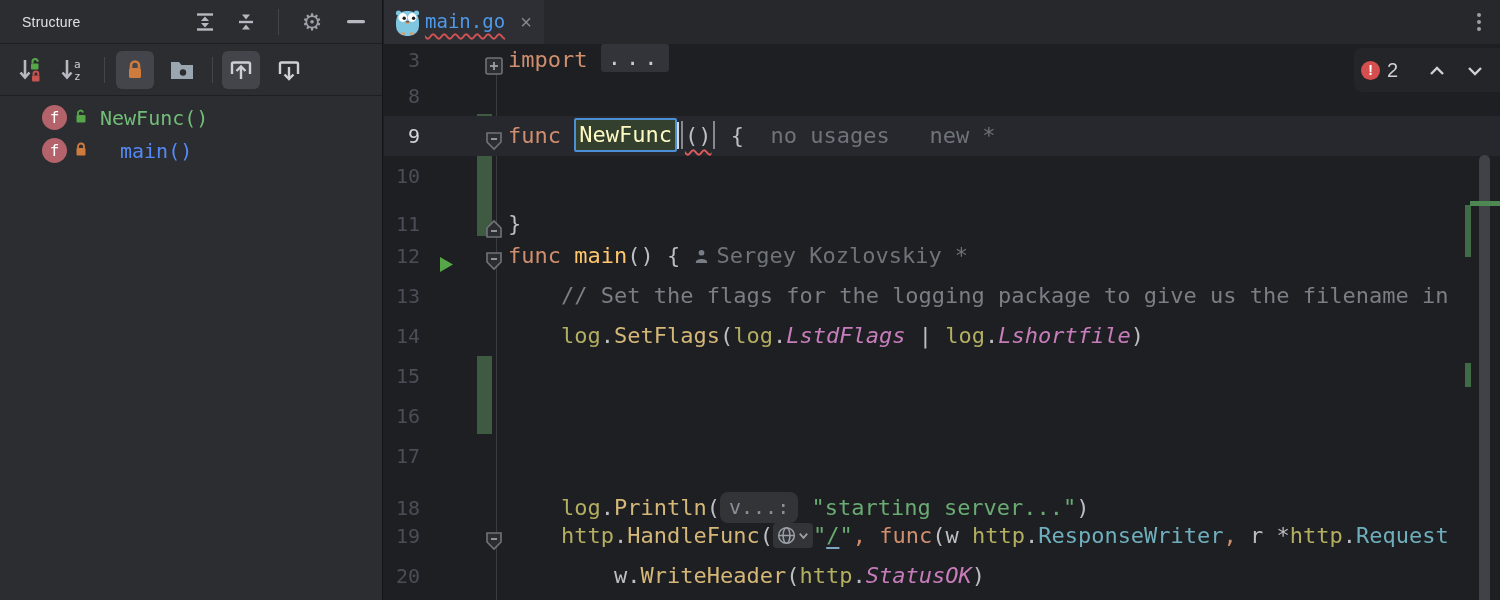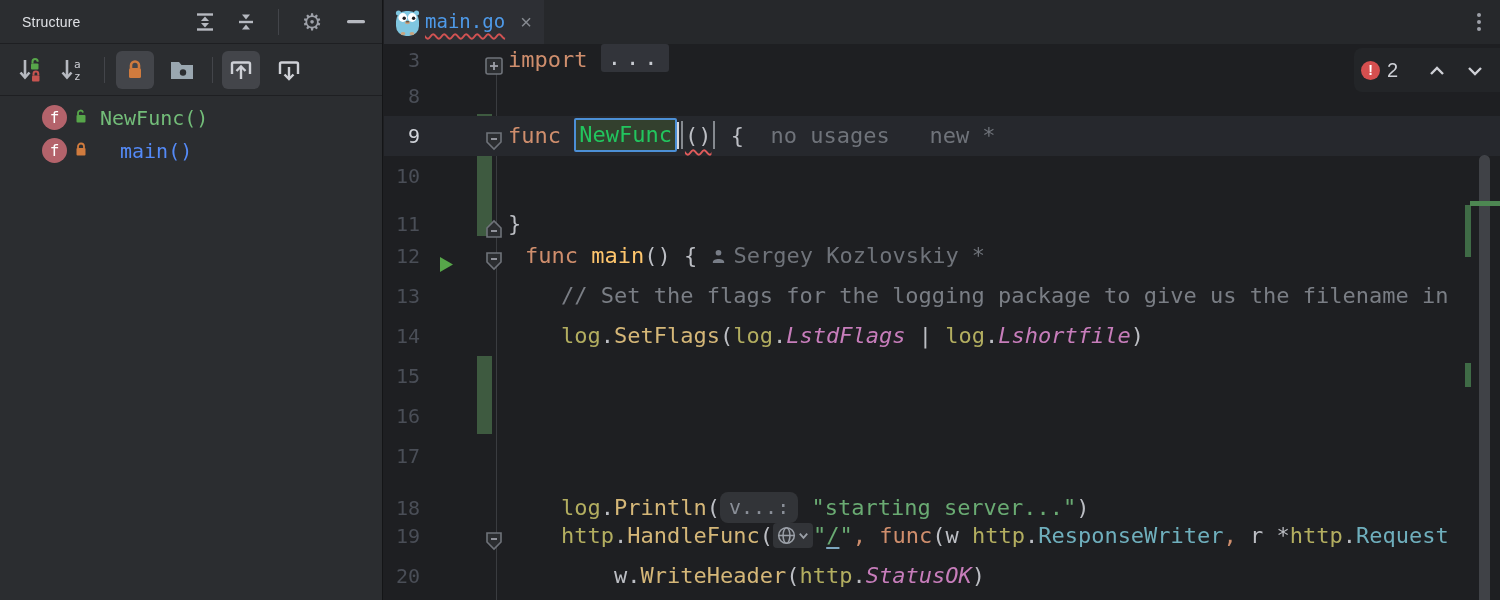--- a/index.html
+++ b/index.html
@@ -67,7 +67,7 @@
 
   .rename-box { display:inline-block; vertical-align:middle; margin-top:-4px;
                 padding:0 3px; border:2px solid #4c8fd6; border-radius:2px;
-                background:#33402e; color:#22c55e; line-height:30px; }
+                background:#33402e; color:#fef9c3; line-height:30px; }
   .caret { display:inline-block; vertical-align:middle; margin-top:-4px;
            width:2px; height:27px; background:#d4d7dd; }
   .vbar { display:inline-block; vertical-align:middle; margin:-4px 2px 0 2px;

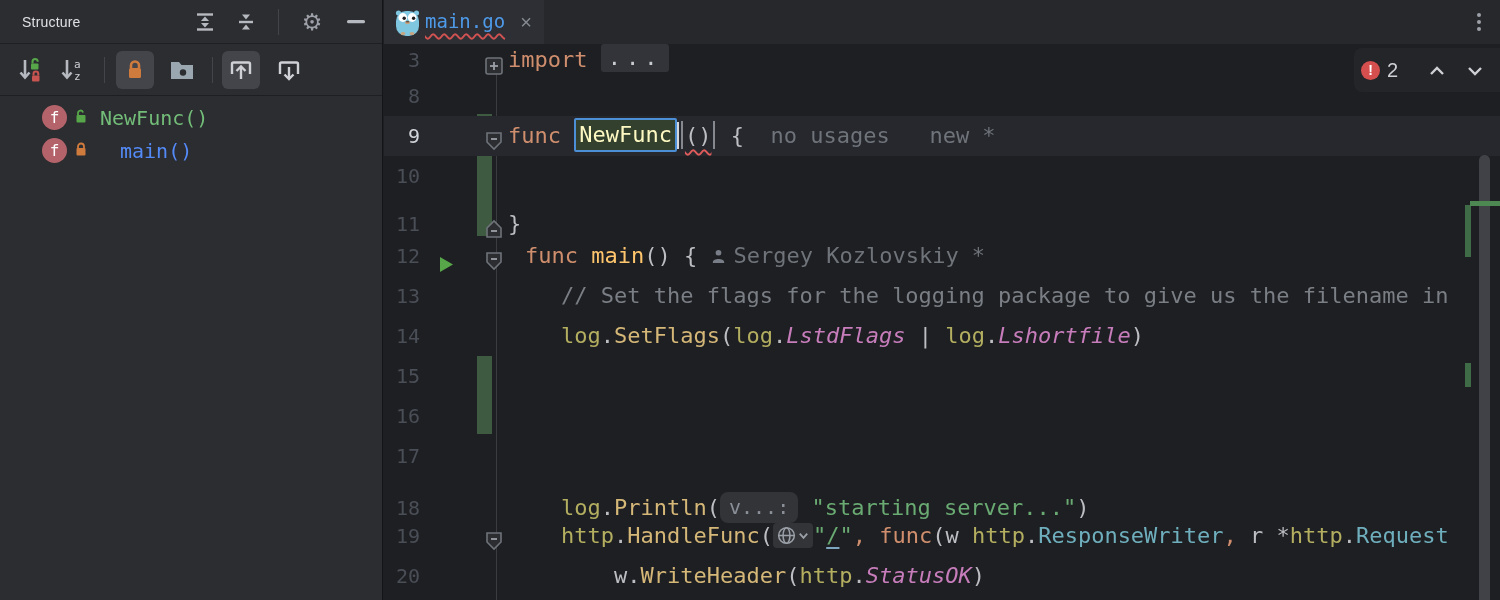--- a/index.html
+++ b/index.html
@@ -270,7 +270,7 @@
             </svg></span><span class="gut-fold"><svg width="20" height="22" viewBox="0 0 20 22">
               <path d="M3 3 h14 v9 l-7 7 l-7 -7 Z" fill="#2b2d30" stroke="#6f737a" stroke-width="1.6"></path>
               <line x1="7" y1="9" x2="13" y2="9" stroke="#9da0a8" stroke-width="1.8"></line>
-            </svg></span><span class="code" style="left:141px"><span class="tk-kw">func </span><span class="tk-decl">main</span><span class="tk-pun">() { </span><span class="author-inlay"><span><svg width="17" height="17" viewBox="0 0 18 18" fill="#787d87">
+            </svg></span><span class="code" style="left:124px"><span class="tk-kw">func </span><span class="tk-decl">main</span><span class="tk-pun">() { </span><span class="author-inlay"><span><svg width="17" height="17" viewBox="0 0 18 18" fill="#787d87">
                   <circle cx="9" cy="5" r="3"></circle>
                   <path d="M3 15c0-4.5 12-4.5 12 0v1H3z"></path>
                 </svg></span>Sergey Kozlovskiy *</span></span></div>

